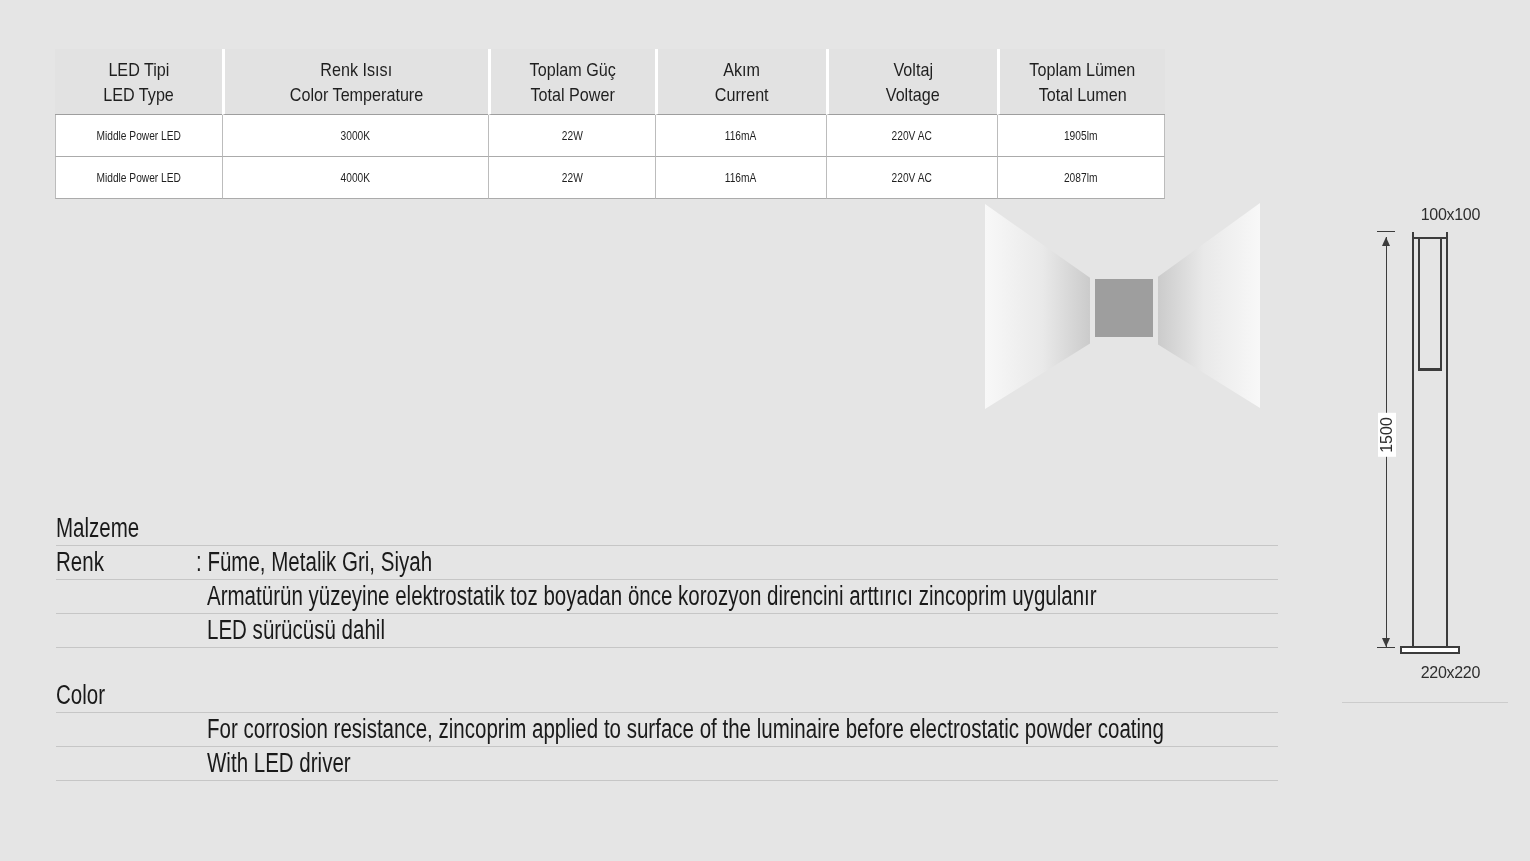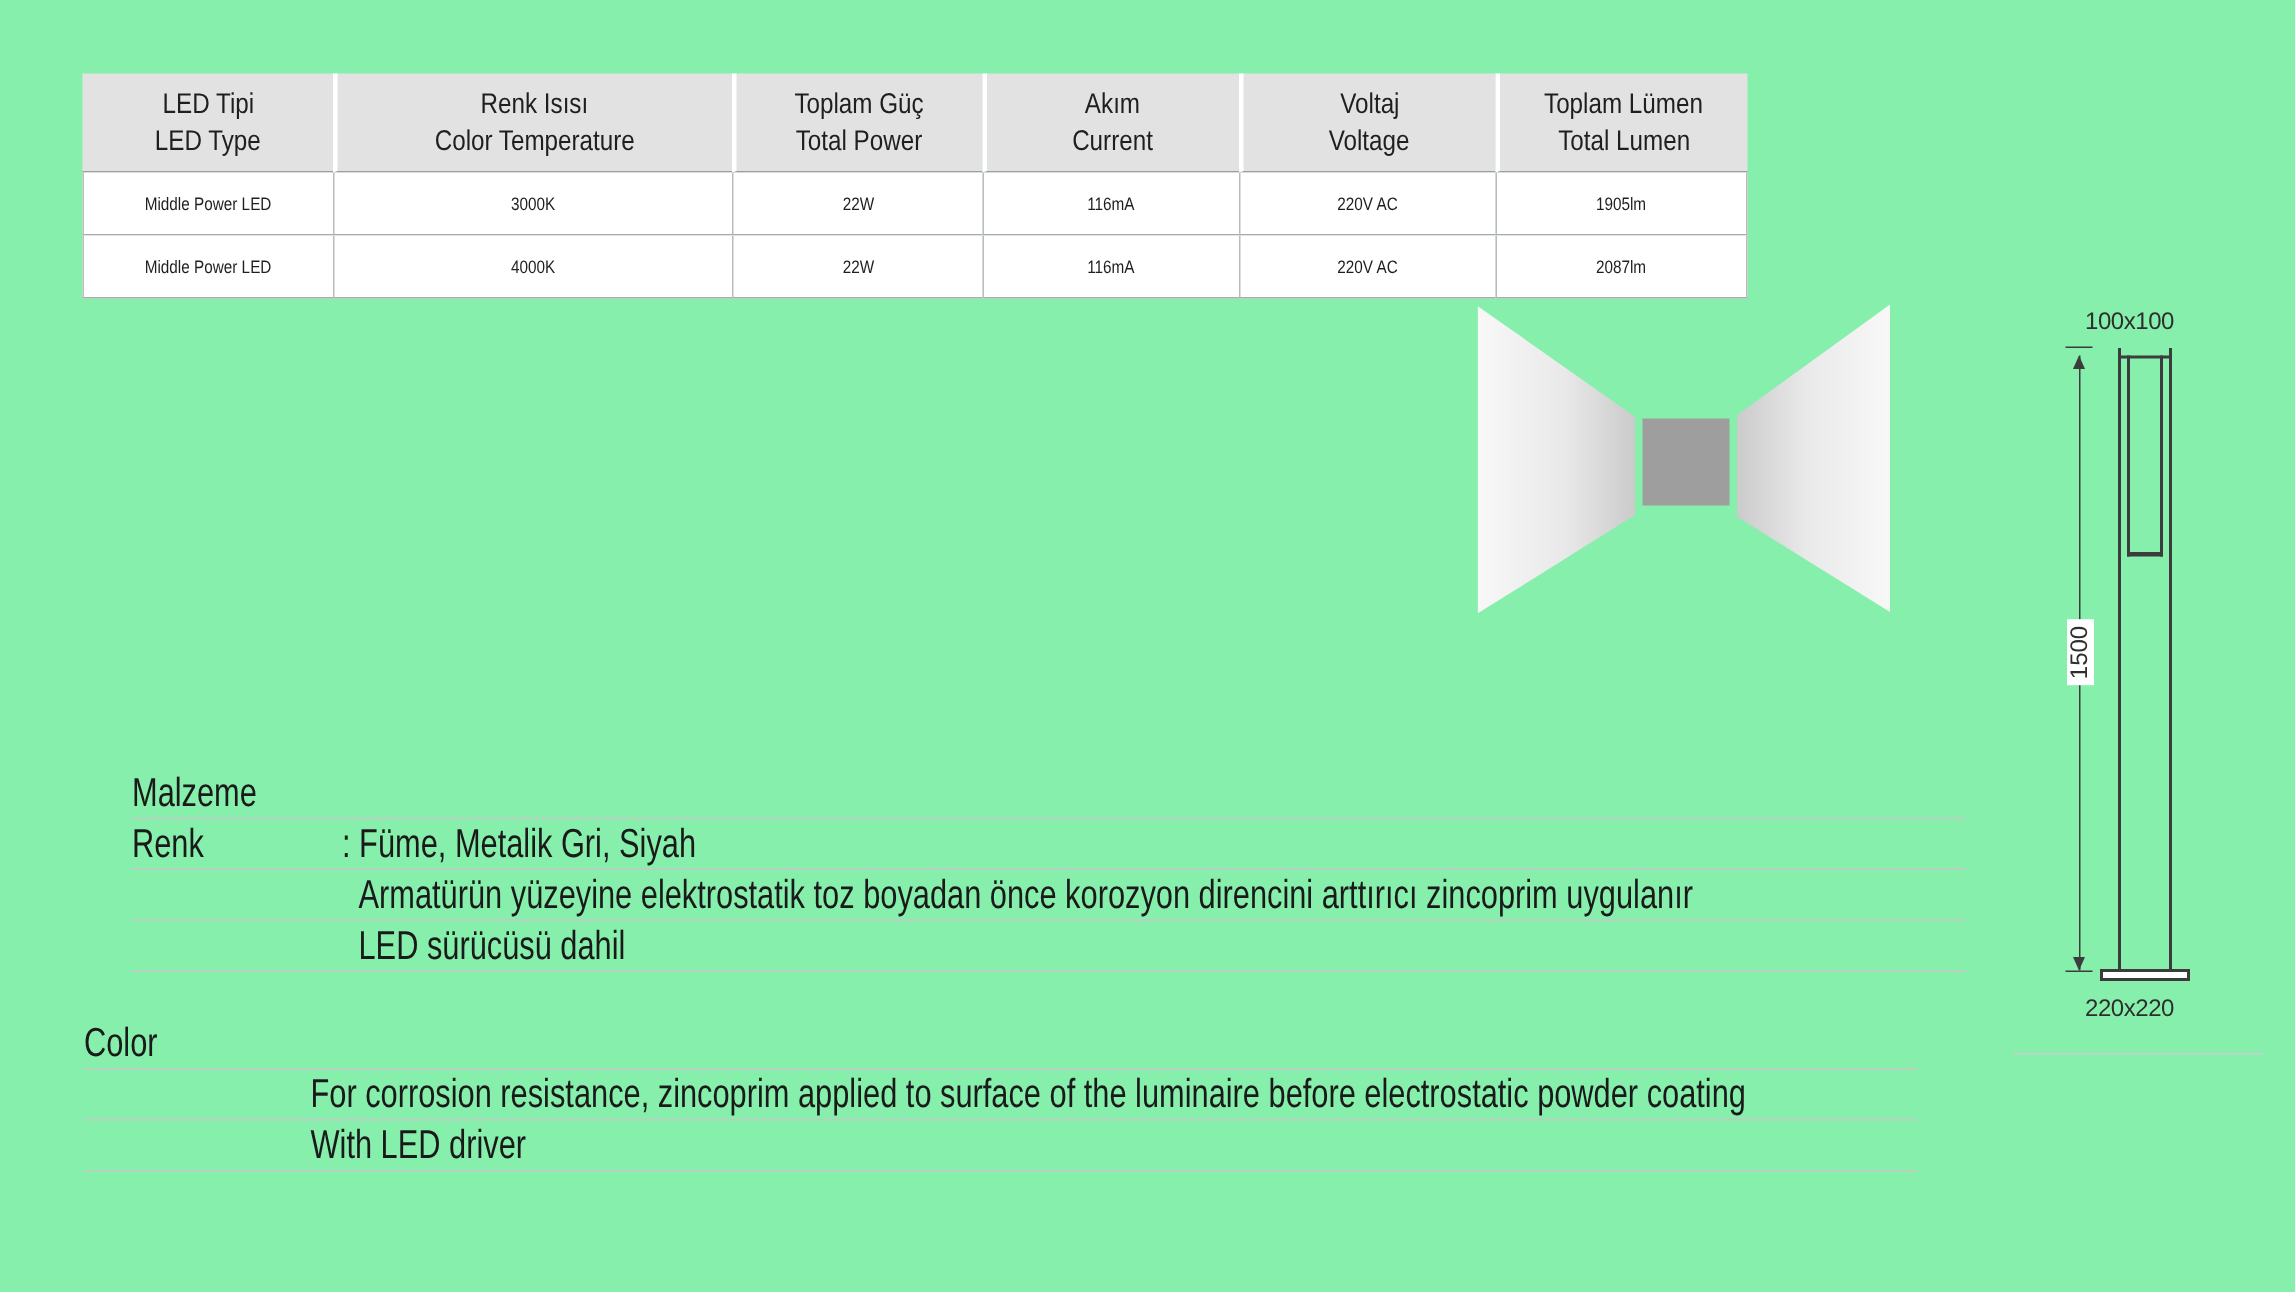--- a/index.html
+++ b/index.html
@@ -4,7 +4,7 @@
 <style>
   * { margin:0; padding:0; box-sizing:border-box; }
   body { background:#ffffff; font-family:"Liberation Sans", sans-serif; color:#1b1b1b; }
-  .canvas { position:relative; width:1530px; height:861px; background:#86efac; overflow:hidden; }
+  .canvas { position:relative; width:1530px; height:861px; background:#e5e5e5; overflow:hidden; }
 
   
   table.spec { position:absolute; left:55px; top:49px; width:1110px; table-layout:fixed;

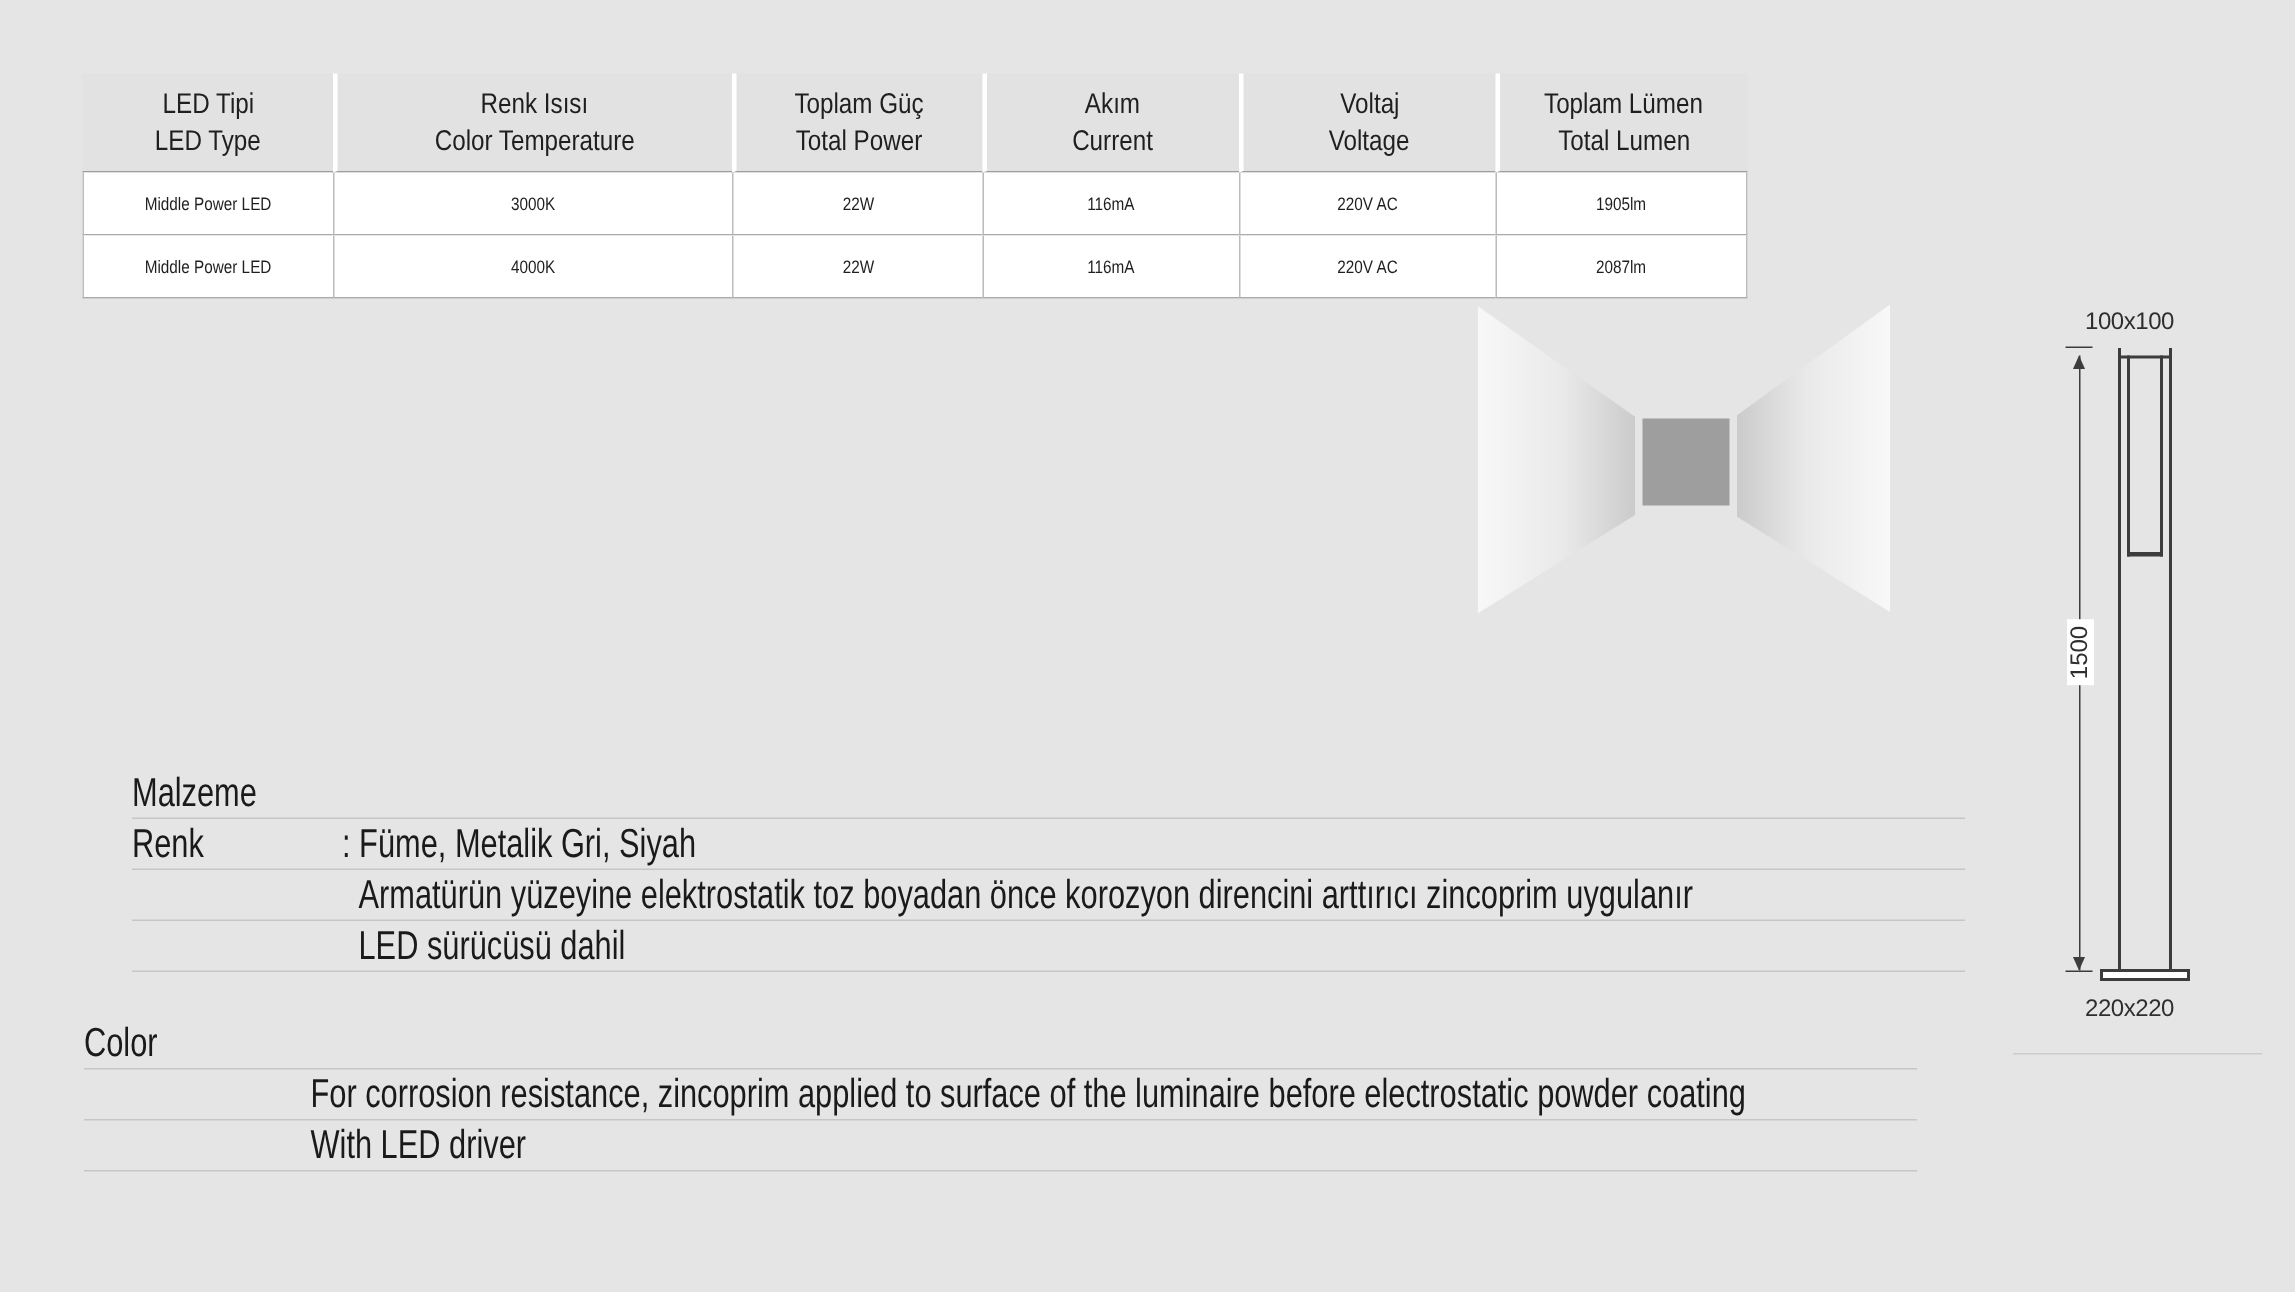--- a/index.html
+++ b/index.html
@@ -33,7 +33,7 @@
   
   .drawing { position:absolute; left:1340px; top:200px; width:190px; height:510px; }
   .drawing .ln { position:absolute; background:#3c3c3c; }
-  .dim-label { position:absolute; font-size:16px; letter-spacing:-0.3px; color:#2e2e2e; text-align:left; }
+  .dim-label { position:absolute; font-size:16px; letter-spacing:-0.3px; color:#2e2e2e; text-align:right; }
   .pole-left  { left:72px; top:32px; width:2px; height:414px; }
   .pole-right { left:106px; top:32px; width:2px; height:414px; }
   .pole-top   { left:74px; top:37px; width:32px; height:2px; }

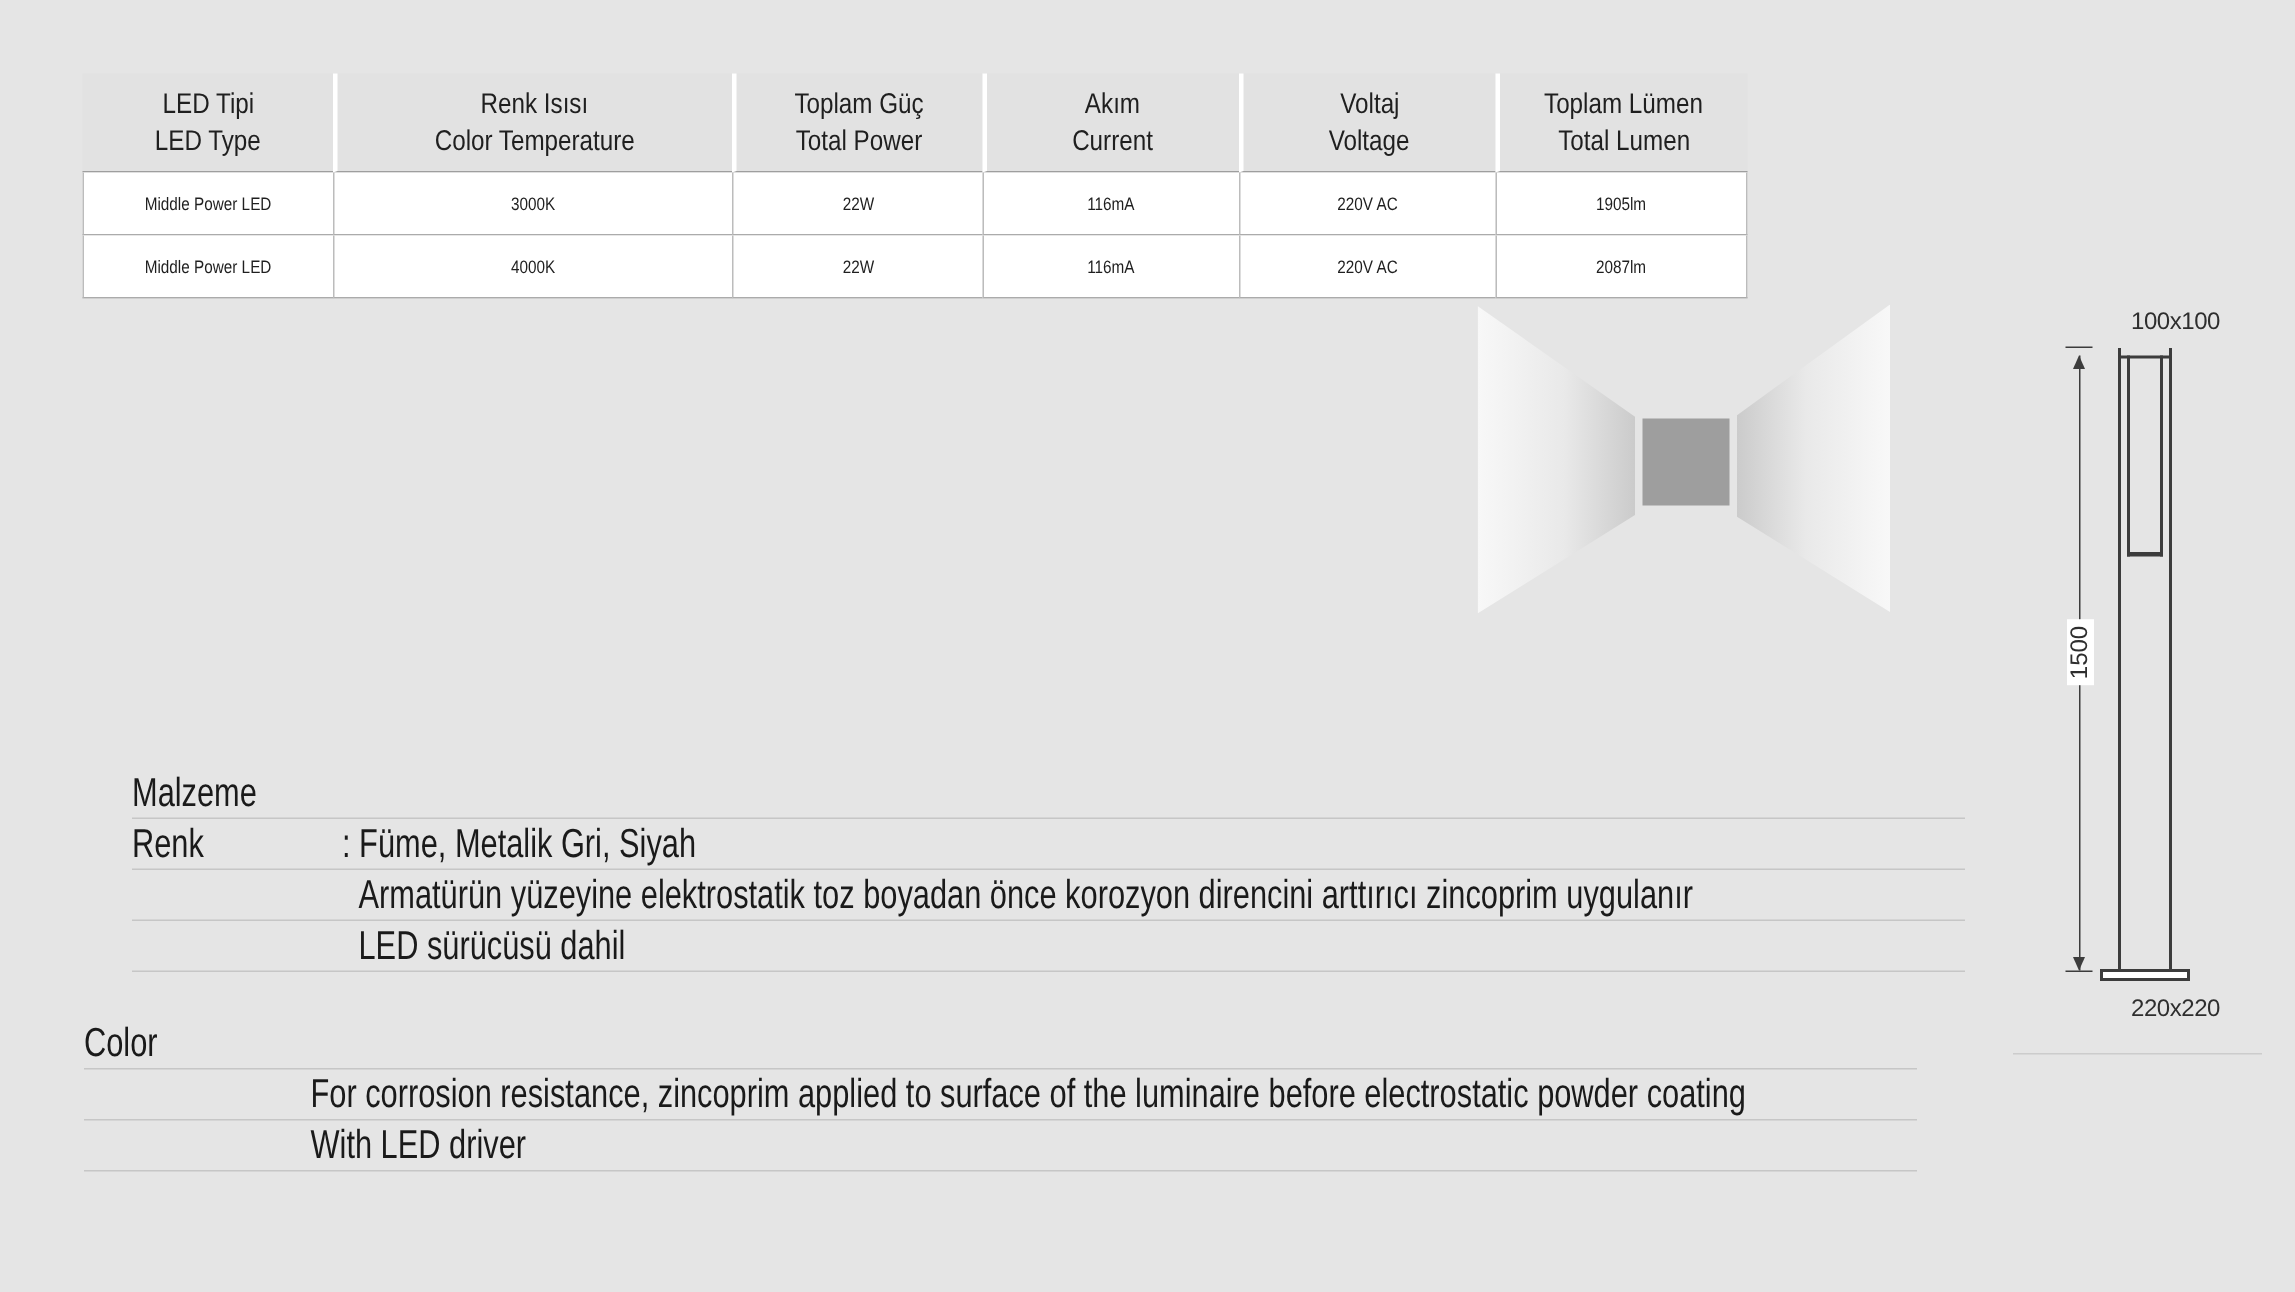--- a/index.html
+++ b/index.html
@@ -59,7 +59,7 @@
 
   
   .spec-block { position:absolute; left:56px; width:1222px; }
-  .spec-block.tr-block { top:512px;margin-left:32px; }
+  .spec-block.tr-block { top:512px; }
   .spec-block.en-block { top:679px; }
   .spec-row { display:flex; height:34px; border-bottom:1px solid #c6c6c6; }
   .spec-label { width:140px; flex:none; }

